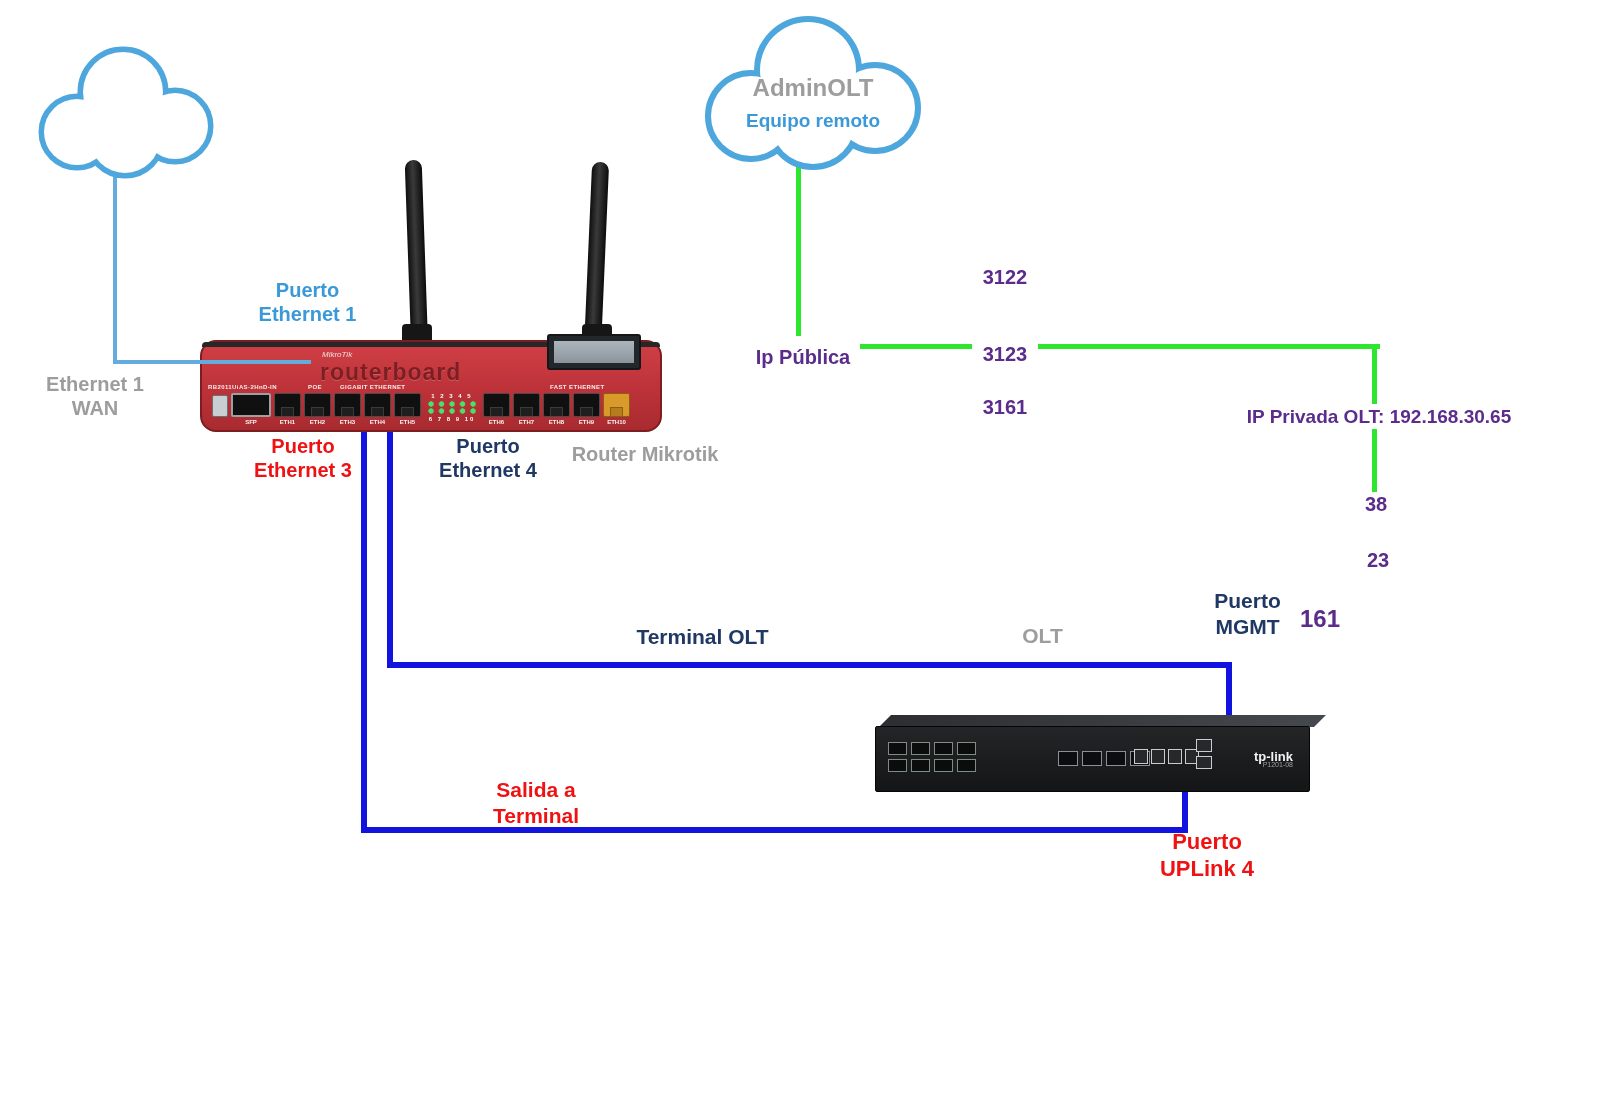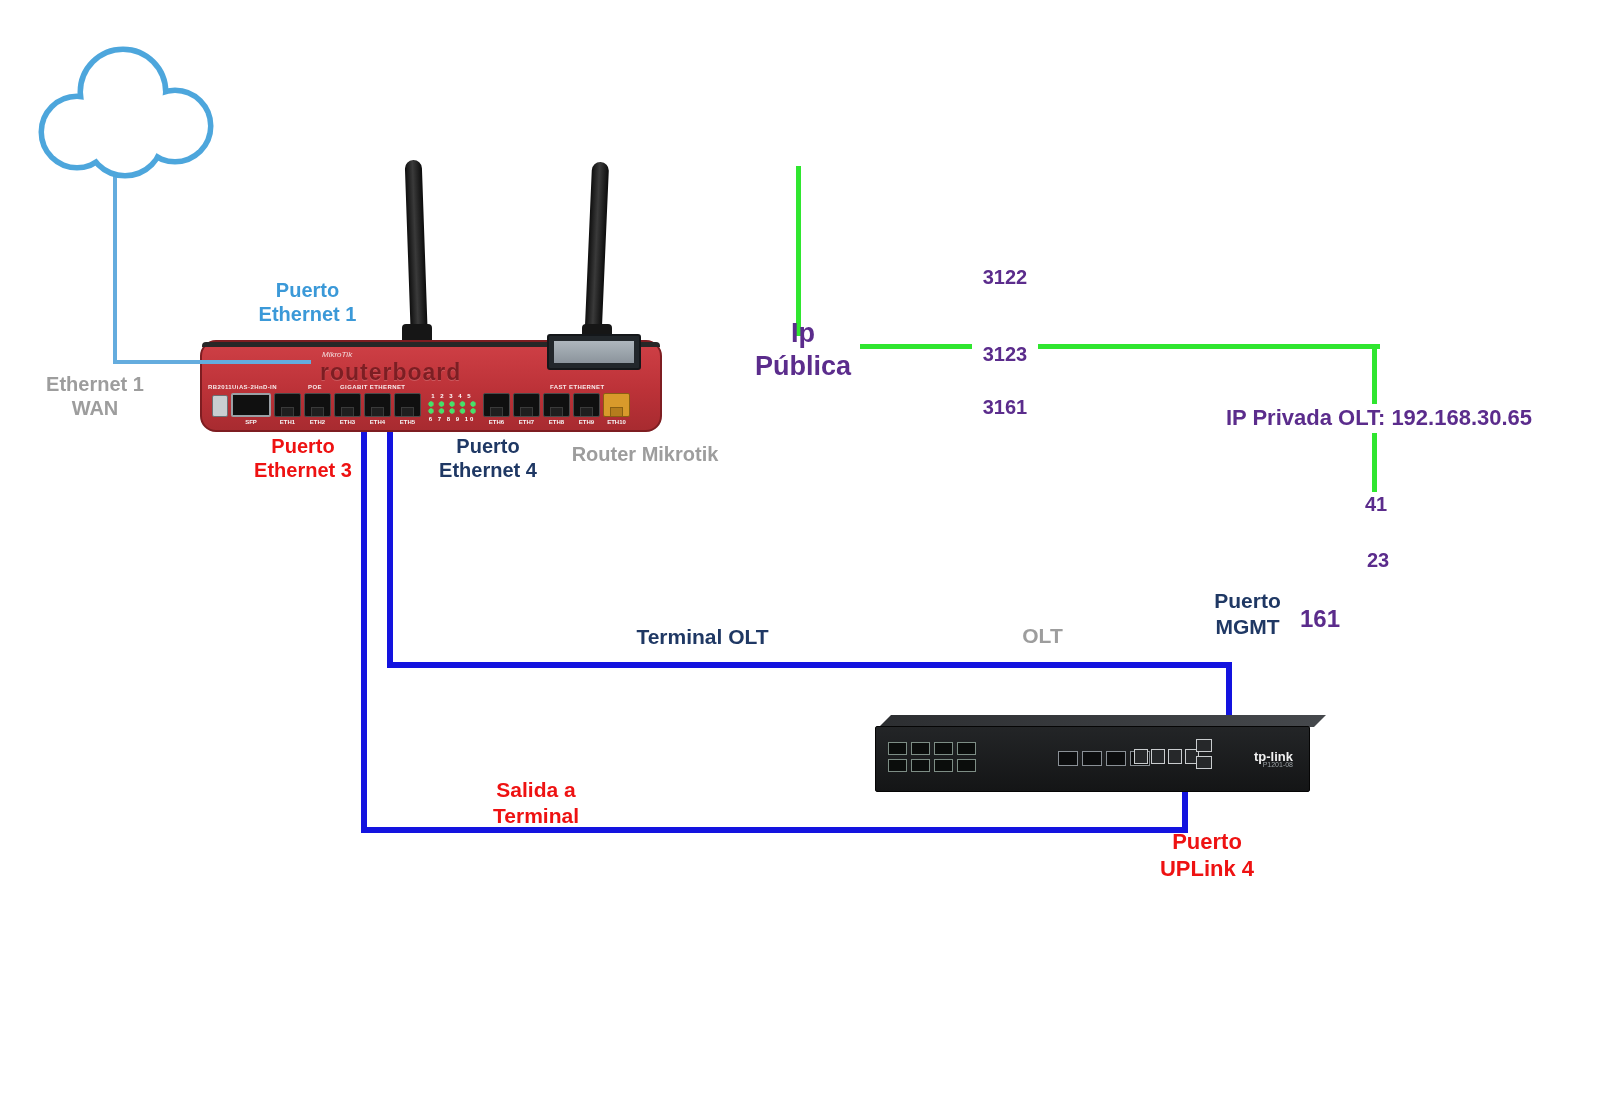--- a/index.html
+++ b/index.html
@@ -125,6 +125,24 @@
     </svg>
   </div>
 
+  <div class="cloud" style="left:683px;top:12px;width:260px;height:160px">
+    <svg viewBox="0 0 260 160">
+      <g stroke="#4DA6DC" stroke-width="12" fill="#ffffff">
+        <circle cx="68" cy="104" r="40"></circle>
+          <circle cx="125" cy="58" r="48"></circle>
+        <circle cx="192" cy="96" r="40"></circle>
+          <circle cx="130" cy="110" r="42"></circle>
+      </g>
+      <g fill="#ffffff">
+        <circle cx="68" cy="104" r="40"></circle>
+          <circle cx="125" cy="58" r="48"></circle>
+        <circle cx="192" cy="96" r="40"></circle>
+          <circle cx="130" cy="110" r="42"></circle>
+      </g>
+    </svg>
+    <div class="ctext c-gray" style="top:62px;font-size:24px">AdminOLT</div>
+    <div class="ctext c-blue" style="top:98px;font-size:19px">Equipo remoto</div>
+  </div>
 
   <div class="router">
     <div class="antenna ant-l"></div>

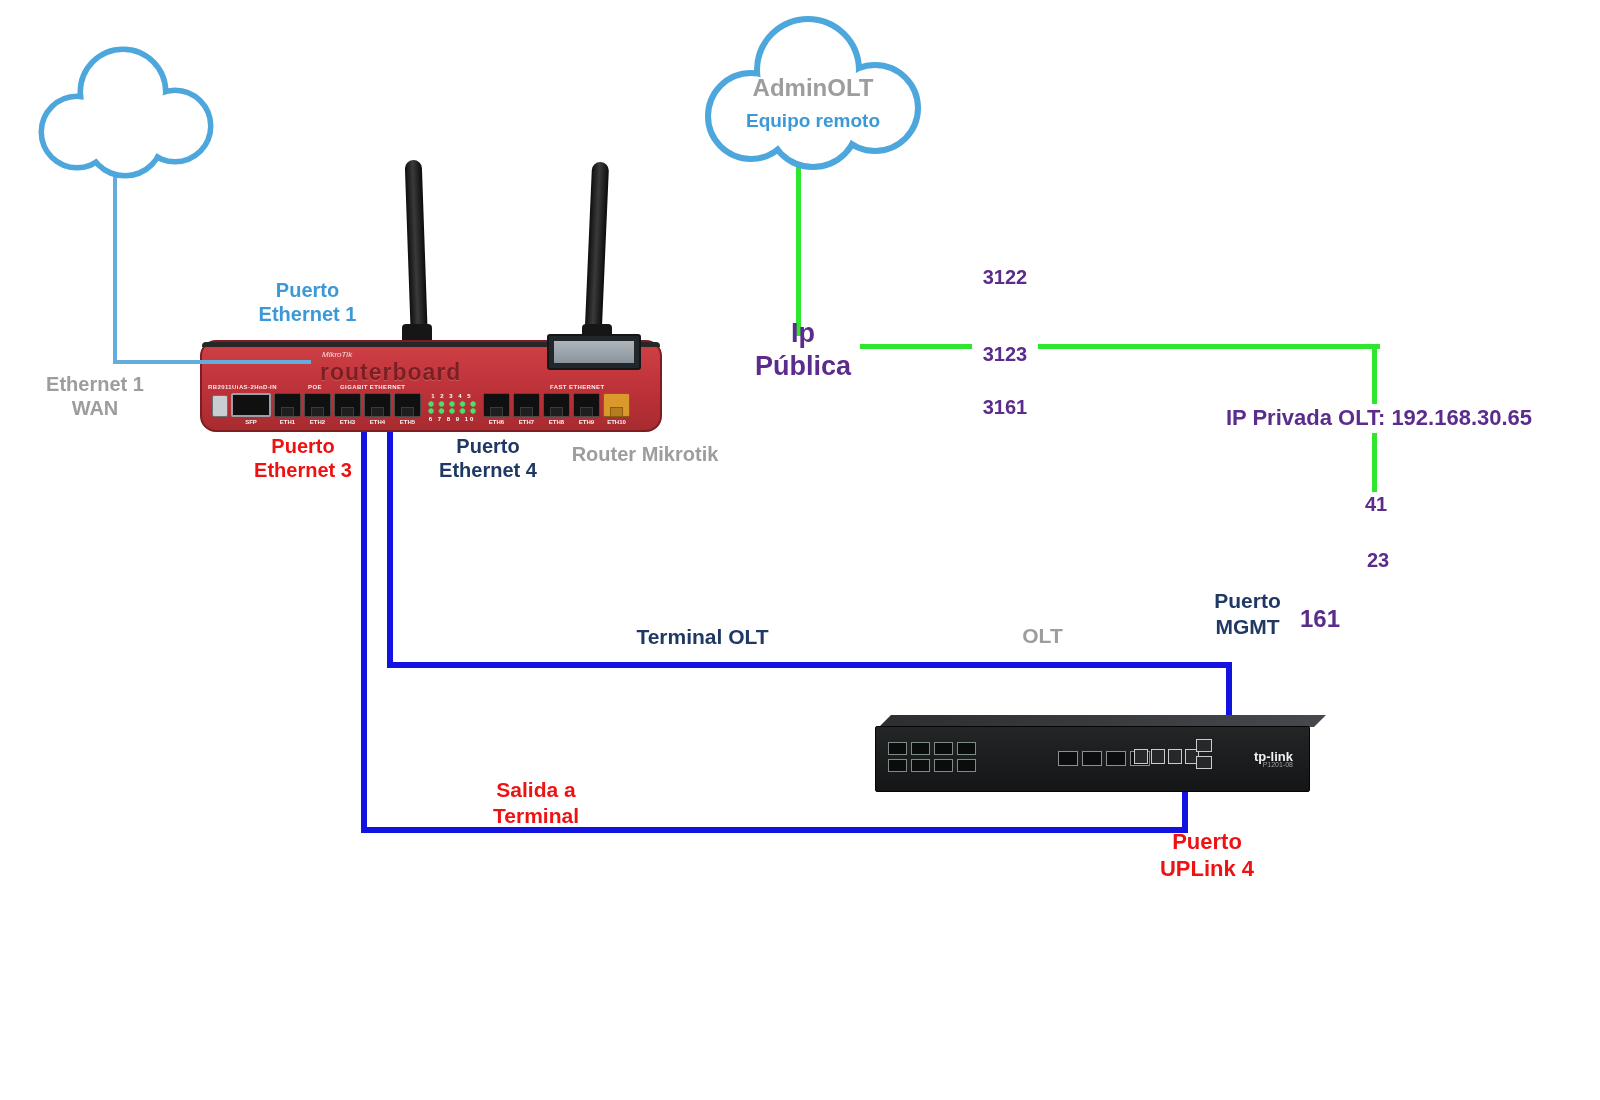--- a/index.html
+++ b/index.html
@@ -262,7 +262,7 @@
 Ethernet 4</div>
   <div class="lbl c-gray" style="left:560px;top:442px;width:170px;font-size:20px">Router Mikrotik</div>
 
-  <div class="lbl c-purple" style="left:748px;top:317px;width:110px;font-size:27px">Ip Pública</div>
+  <div class="lbl c-purple" style="left:748px;top:345px;width:110px;font-size:20px">Ip Pública</div>
   <div class="lbl c-purple" style="left:975px;top:265px;width:60px;font-size:20px">3122</div>
   <div class="lbl c-purple bgwhite" style="left:972px;top:341px;width:66px;font-size:20px">3123</div>
   <div class="lbl c-purple" style="left:975px;top:395px;width:60px;font-size:20px">3161</div>

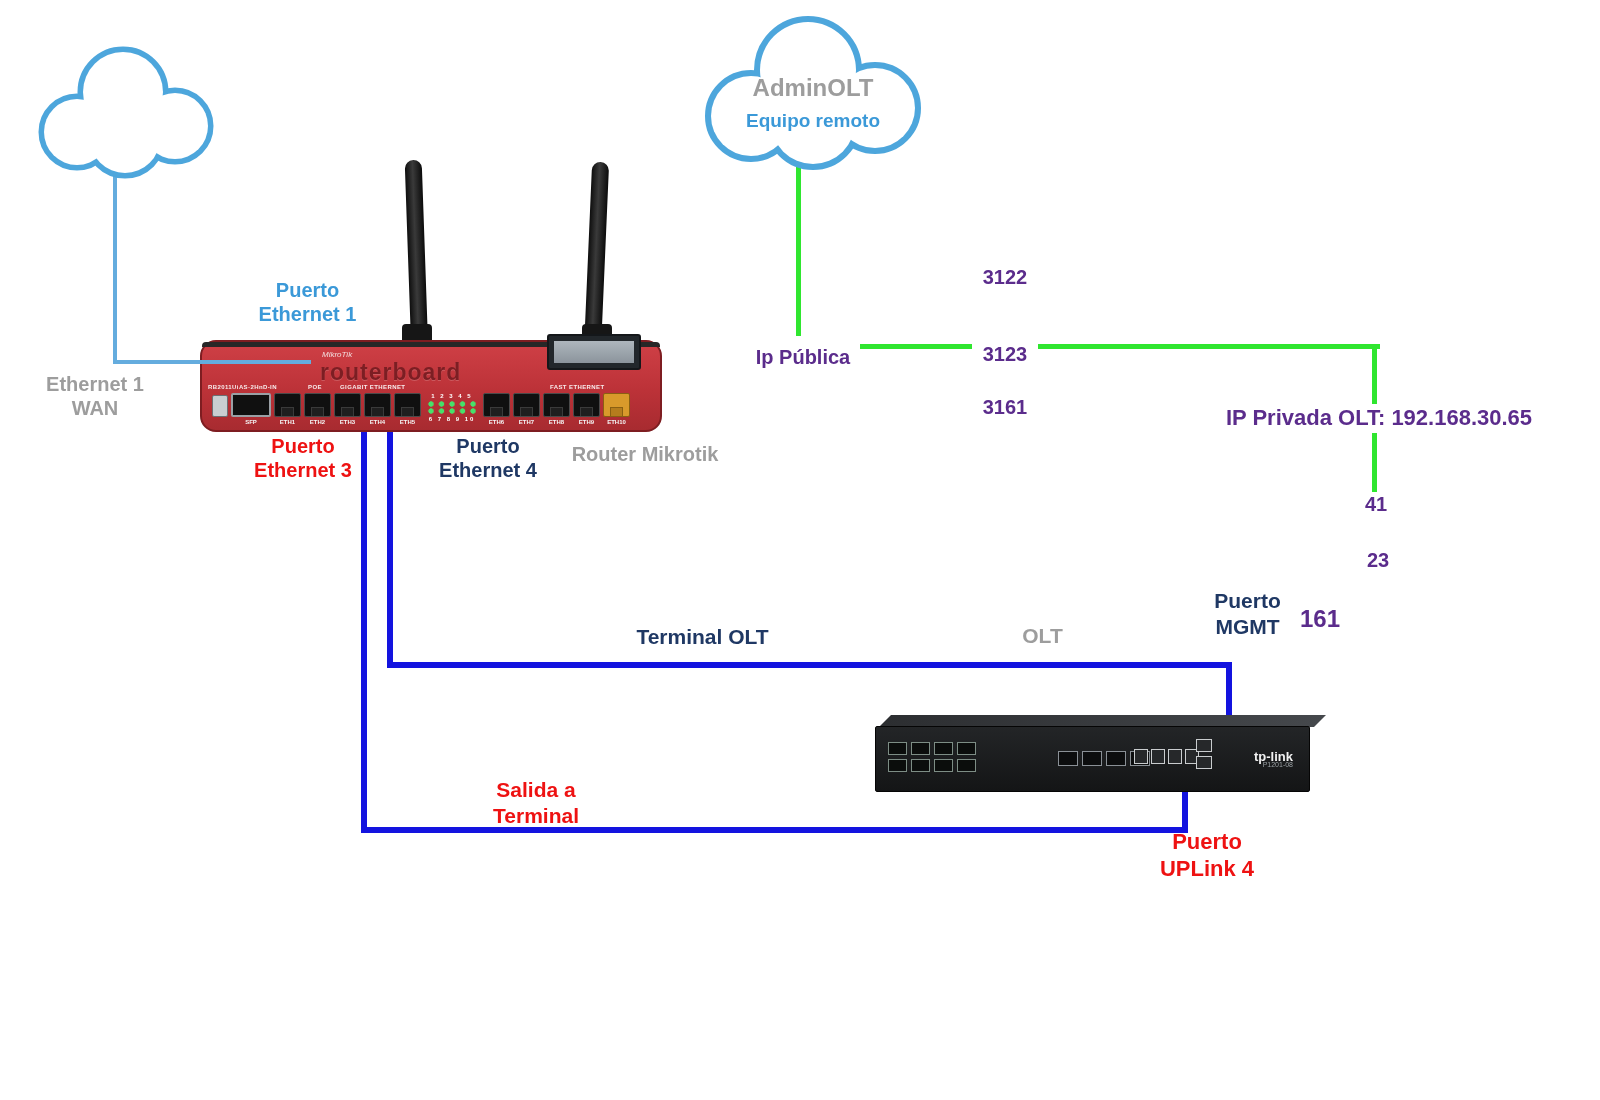--- a/index.html
+++ b/index.html
@@ -267,7 +267,7 @@
   <div class="lbl c-purple bgwhite" style="left:972px;top:341px;width:66px;font-size:20px">3123</div>
   <div class="lbl c-purple" style="left:975px;top:395px;width:60px;font-size:20px">3161</div>
 
-  <div class="lbl c-purple bgwhite" style="left:1190px;top:404px;width:378px;font-size:22px">IP Privada OLT: 192.168.30.65</div>
+  <div class="lbl c-purple bgwhite" style="left:1190px;top:404px;width:378px;font-size:19px">IP Privada OLT: 192.168.30.65</div>
   <div class="lbl c-purple" style="left:1358px;top:492px;width:36px;font-size:20px">41</div>
   <div class="lbl c-purple" style="left:1360px;top:548px;width:36px;font-size:20px">23</div>
   <div class="lbl c-purple" style="left:1296px;top:604px;width:48px;font-size:24px">161</div>

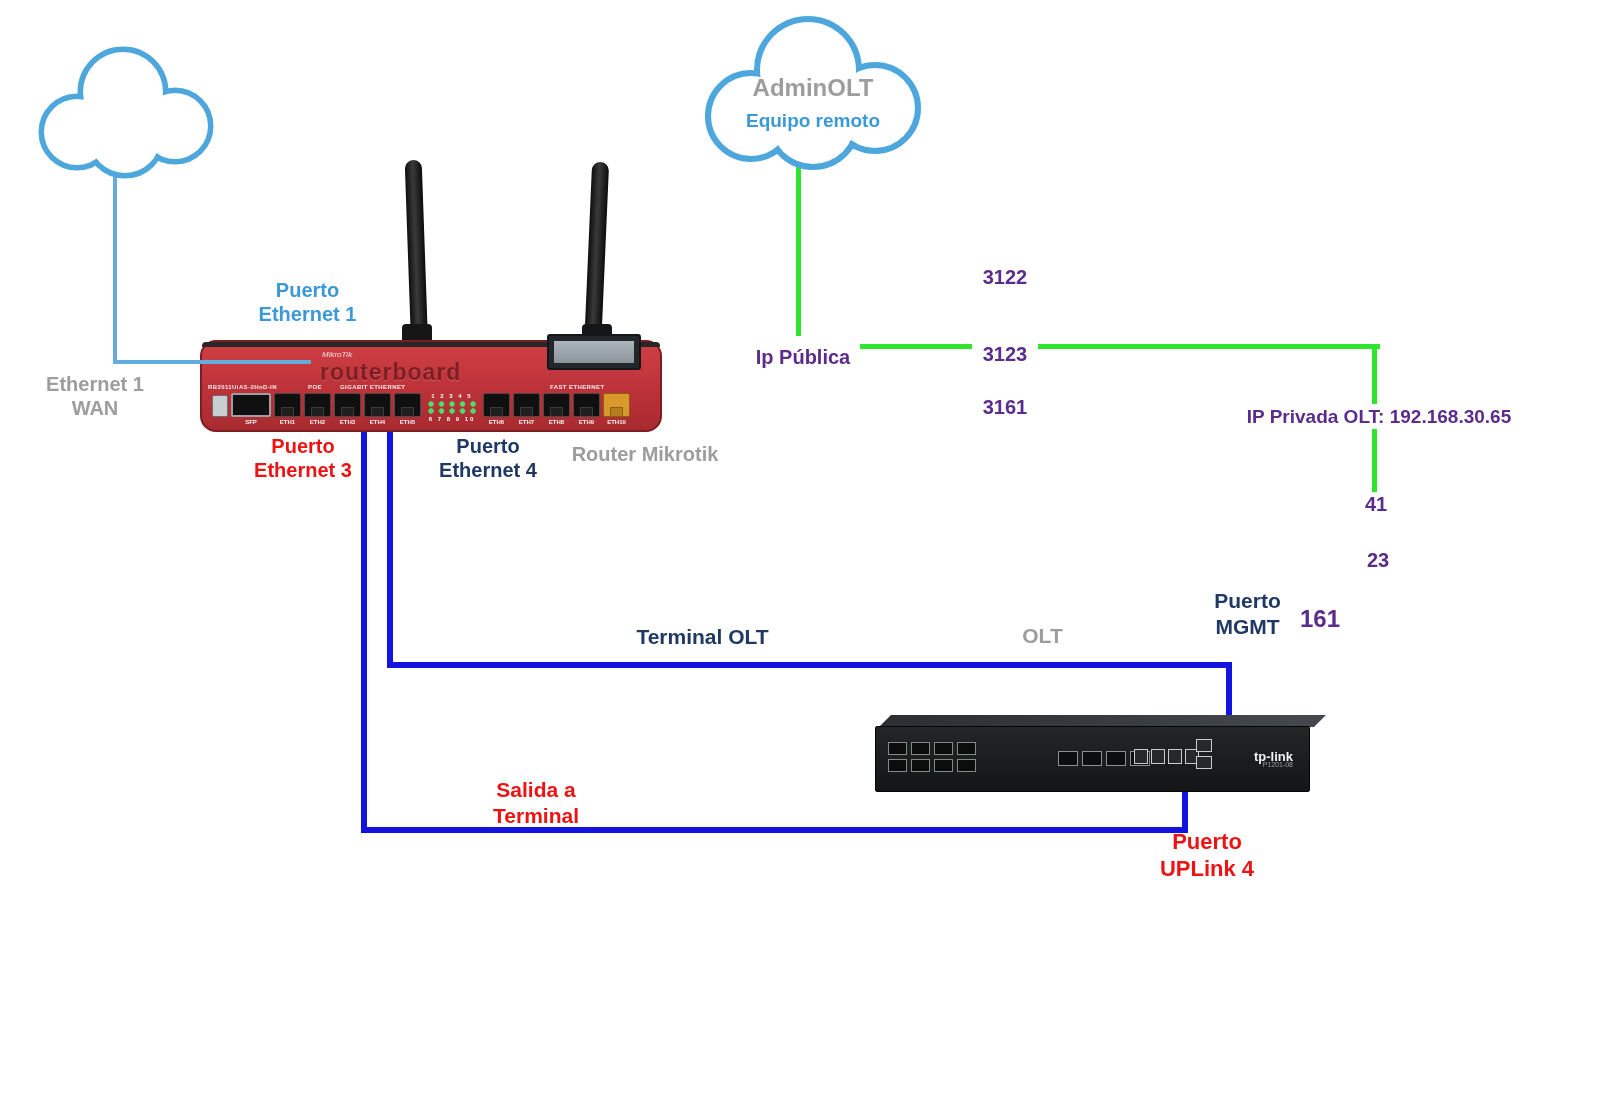--- a/index.html
+++ b/index.html
@@ -268,7 +268,7 @@
   <div class="lbl c-purple" style="left:975px;top:395px;width:60px;font-size:20px">3161</div>
 
   <div class="lbl c-purple bgwhite" style="left:1190px;top:404px;width:378px;font-size:19px">IP Privada OLT: 192.168.30.65</div>
-  <div class="lbl c-purple" style="left:1358px;top:492px;width:36px;font-size:20px">41</div>
+  <div class="lbl c-purple" style="left:1358px;top:492px;width:36px;font-size:20px">38</div>
   <div class="lbl c-purple" style="left:1360px;top:548px;width:36px;font-size:20px">23</div>
   <div class="lbl c-purple" style="left:1296px;top:604px;width:48px;font-size:24px">161</div>
 

